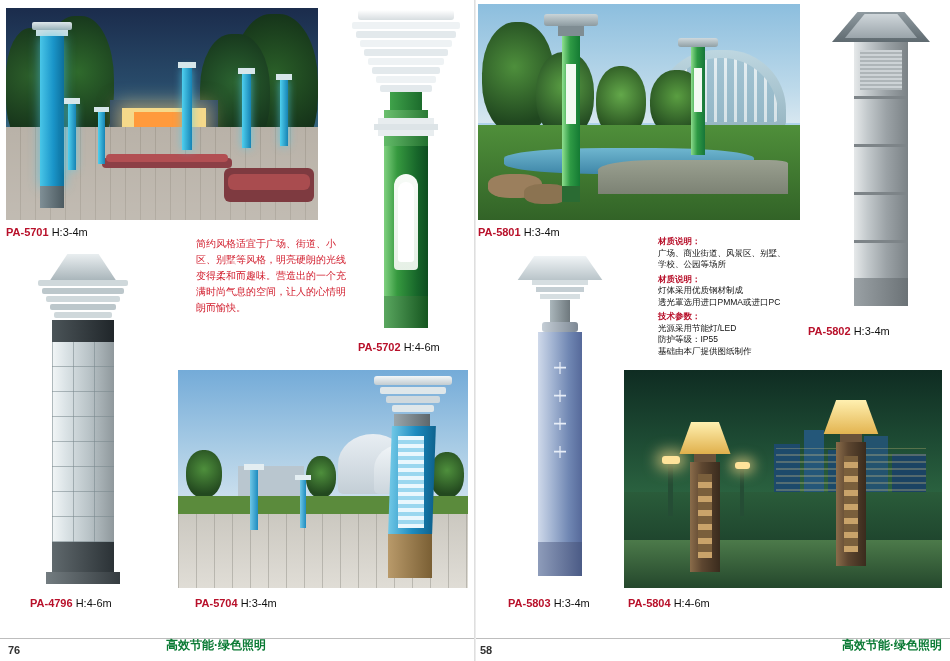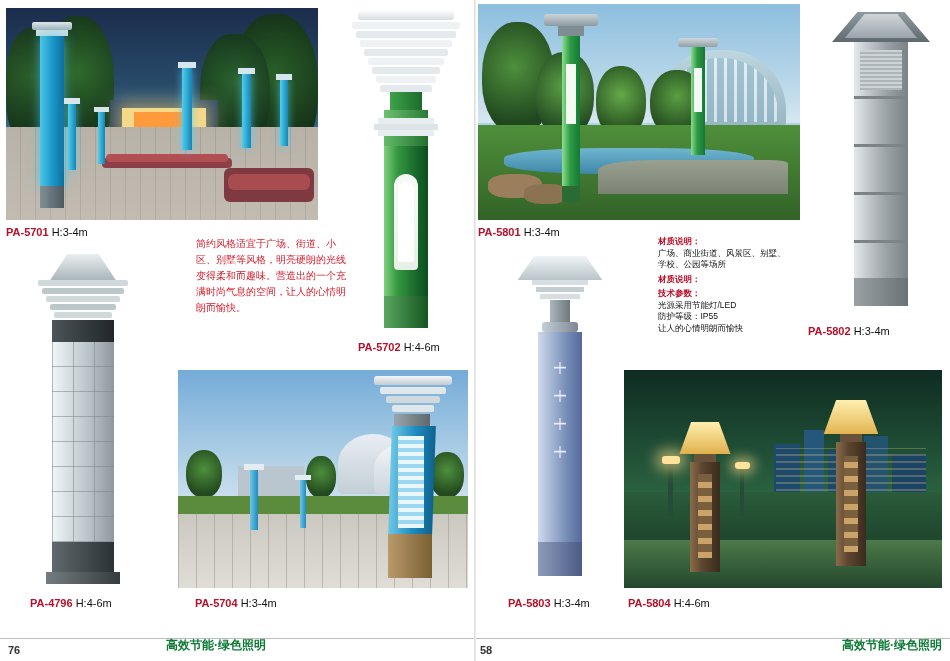--- a/index.html
+++ b/index.html
@@ -165,6 +165,8 @@
     <div style="color:#b8102a;font-weight:bold;">材质说明：</div>
     <div>广场、商业街道、风景区、别墅、学校、公园等场所</div>
     <div style="color:#b8102a;font-weight:bold;margin-top:3px;">材质说明：</div>
+    <div style="white-space:pre-line;">灯体采用优质钢材制成
+透光罩选用进口PMMA或进口PC</div>
     <div style="color:#b8102a;font-weight:bold;margin-top:3px;">技术参数：</div>
     <div>光源采用节能灯/LED</div>
     <div>防护等级：IP55</div>

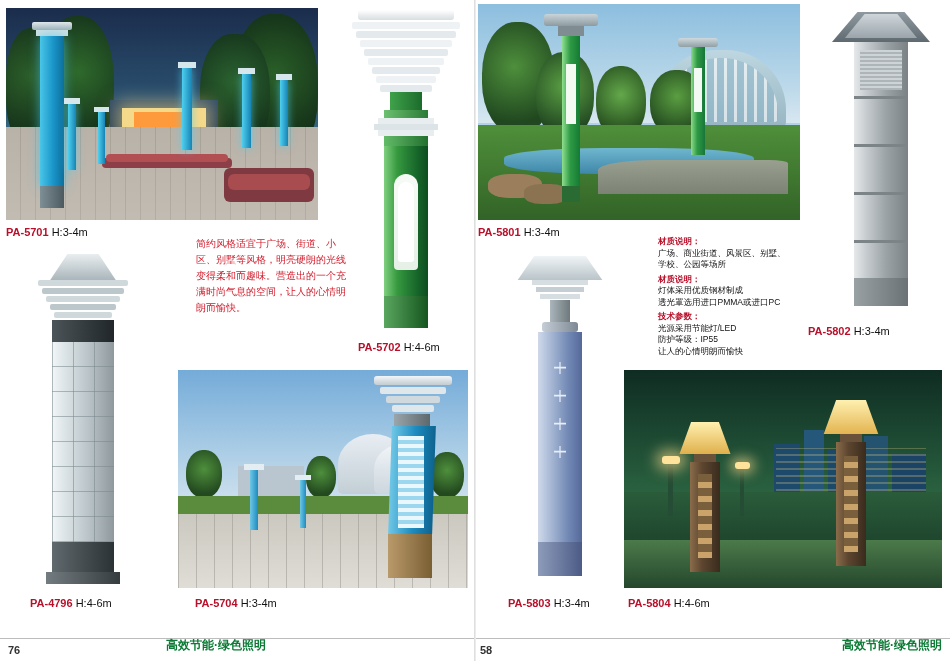--- a/index.html
+++ b/index.html
@@ -170,7 +170,7 @@
     <div style="color:#b8102a;font-weight:bold;margin-top:3px;">技术参数：</div>
     <div>光源采用节能灯/LED</div>
     <div>防护等级：IP55</div>
-    <div>让人的心情明朗而愉快</div>
+    <div>基础由本厂提供图纸制作</div>
   </div>
 
   <div class="photo" style="left:18px;top:250px;width:130px;height:340px;background:#ffffff;">

